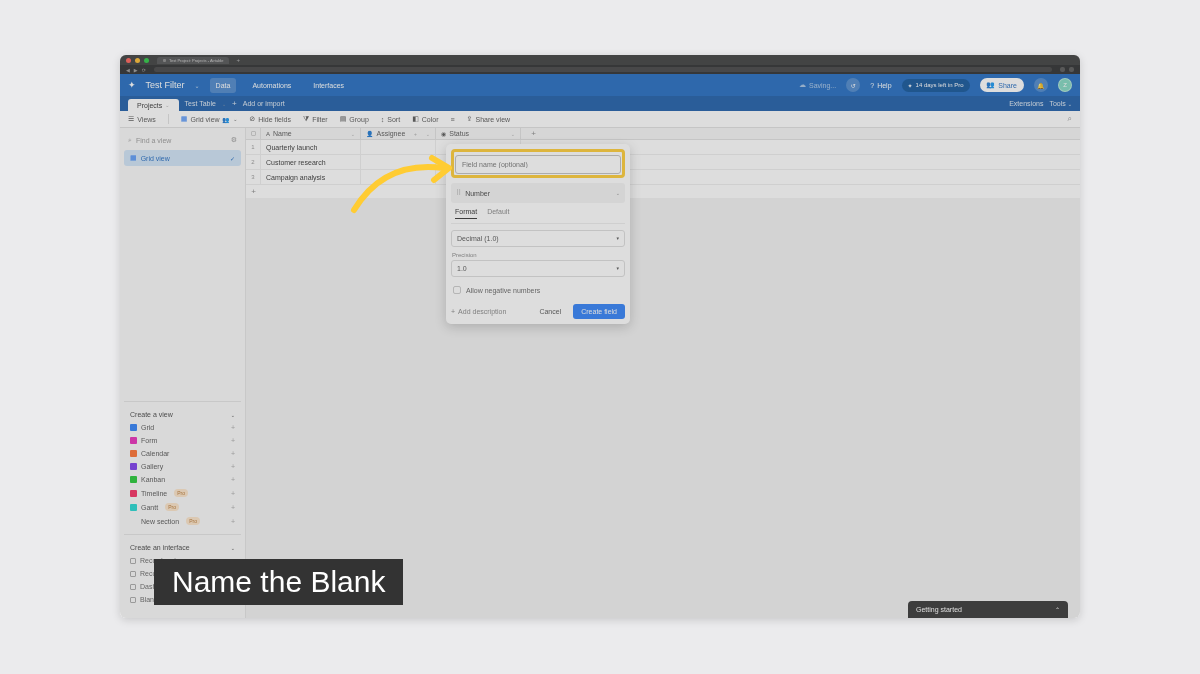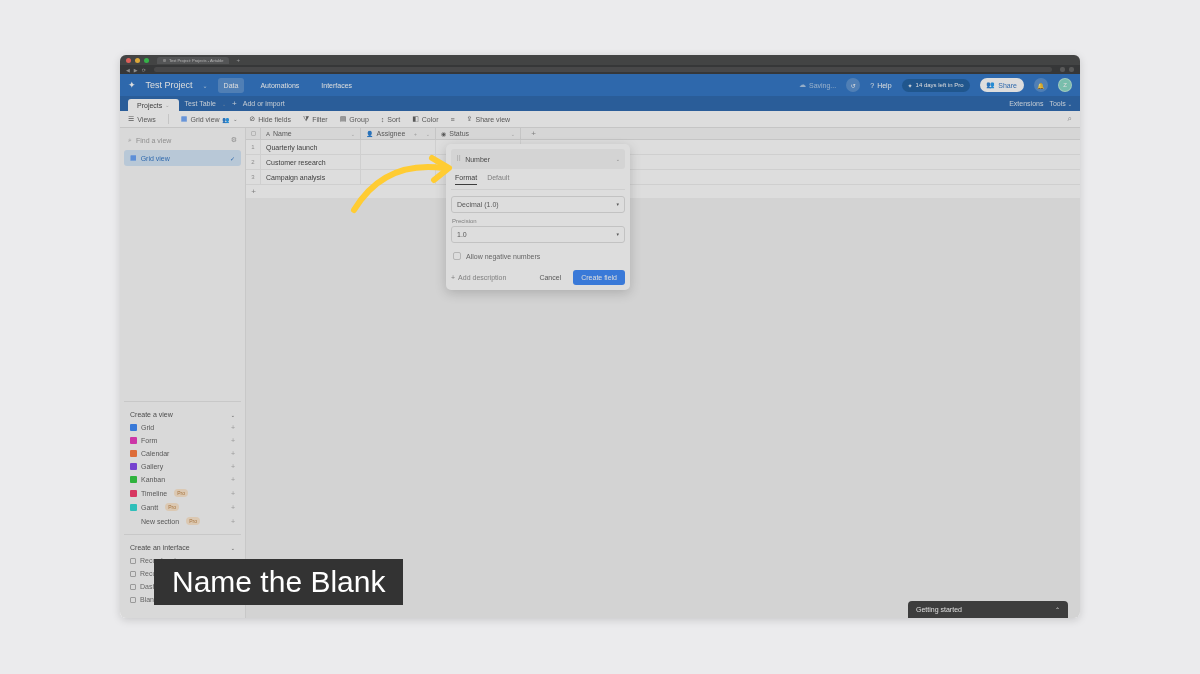--- a/index.html
+++ b/index.html
@@ -154,7 +154,7 @@
 
   <div class="app-header">
     <span class="logo-icon">✦</span>
-    <span class="project-title">Test Project</span>
+    <span class="project-title">Test Filter</span>
     <span class="title-chevron">⌄</span>
     <span class="header-tab active">Data</span>
     <span class="header-tab">Automations</span>

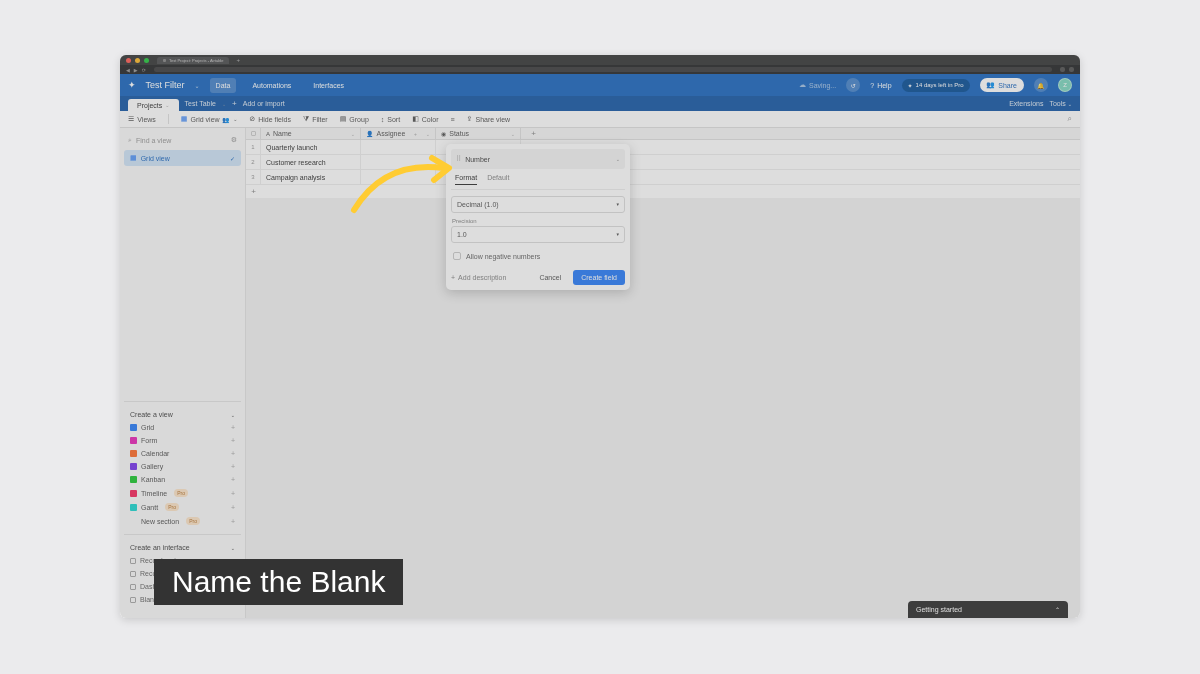--- a/index.html
+++ b/index.html
@@ -376,6 +376,9 @@
       </div>
 
       <div class="field-popover">
+        <div class="field-name-highlight">
+          <input class="field-name-input" placeholder="Field name (optional)" style="">
+        </div>
         <div class="field-type-row">
           <span style="color:#aaa;">⠿</span>
           <span>Number</span>

